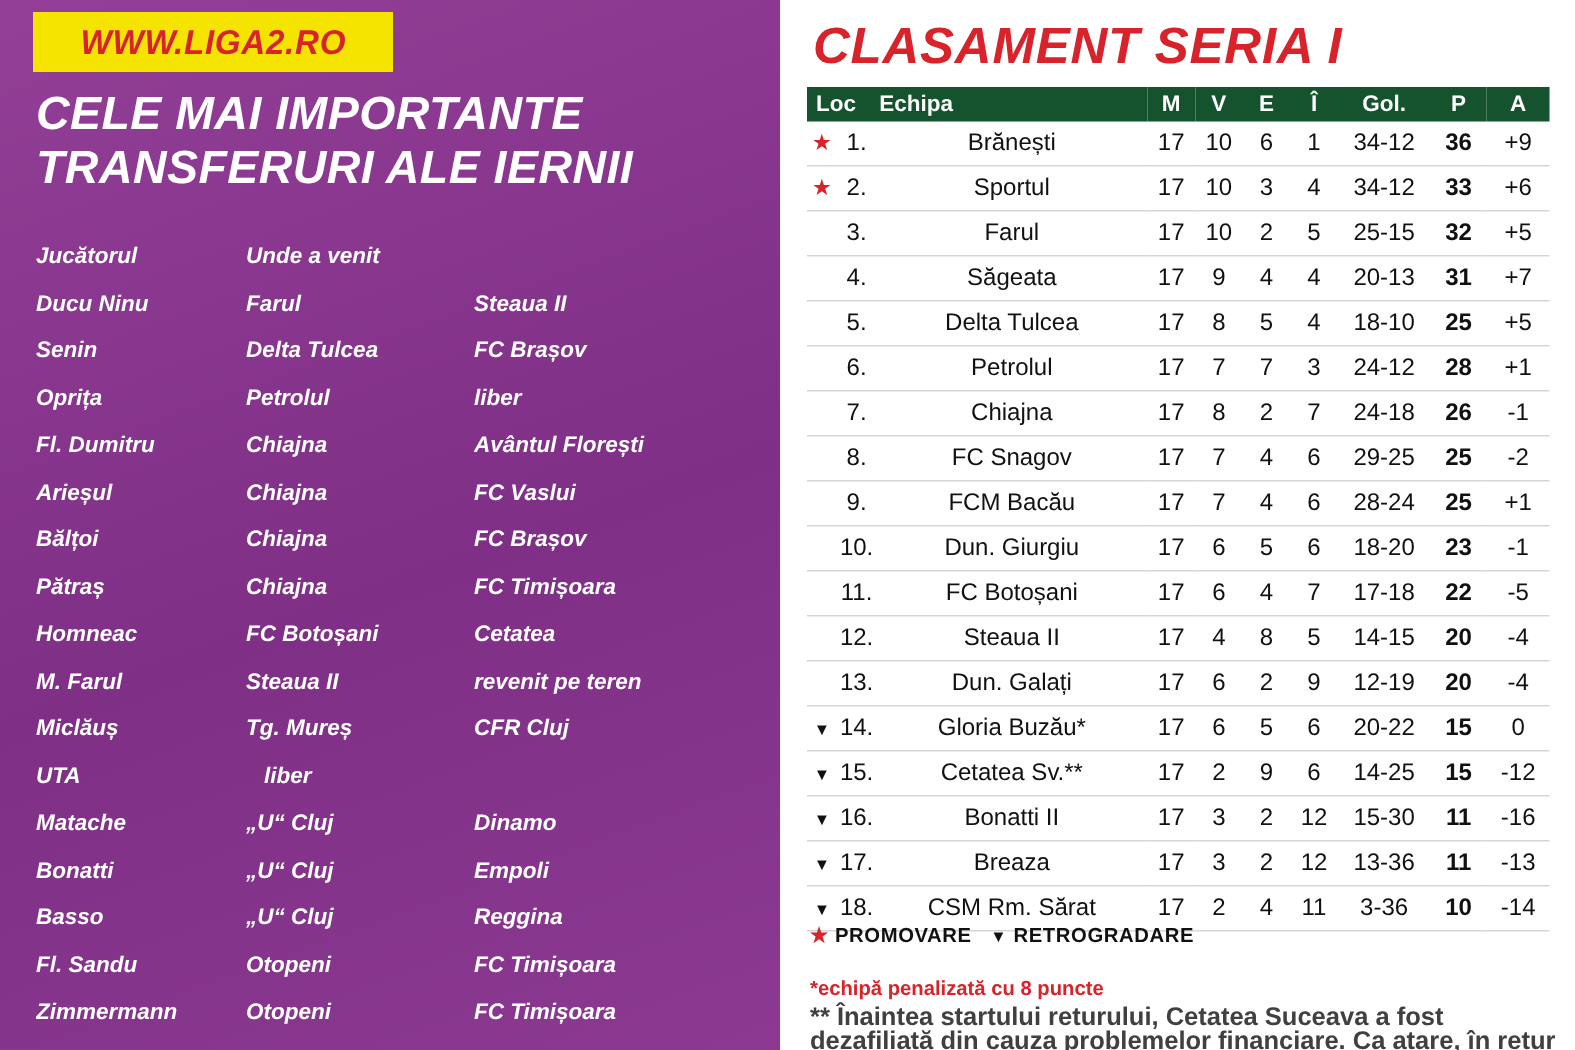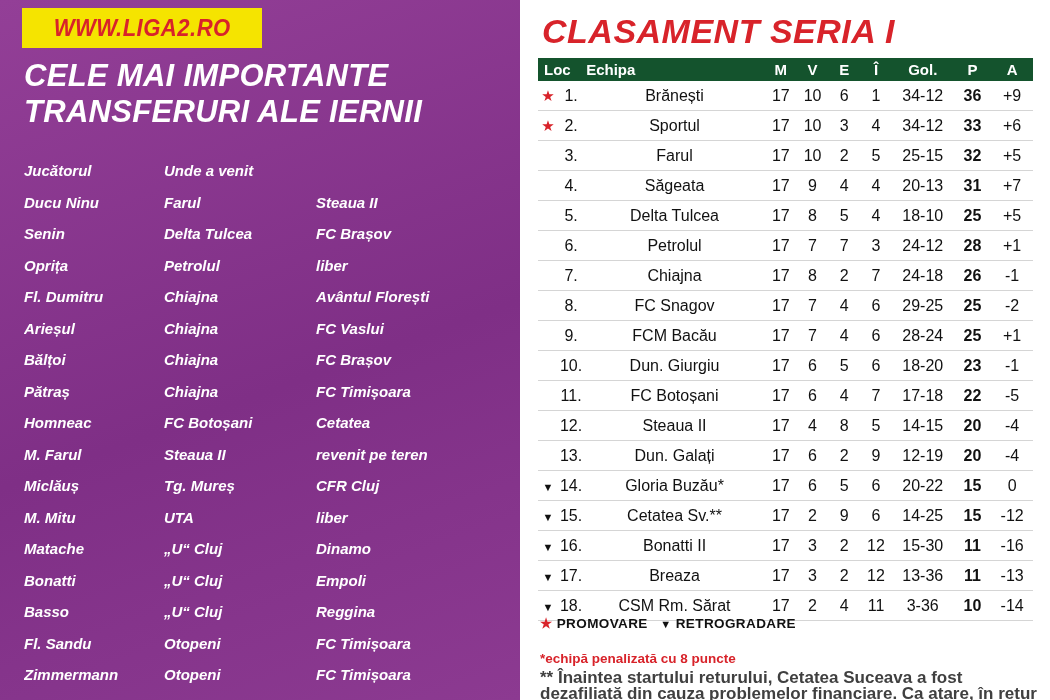--- a/index.html
+++ b/index.html
@@ -271,7 +271,6 @@
         <div class="c c3">CFR Cluj</div>
       </div>
       <div class="t-row">
-        <div class="c c1">M. Mitu</div>
         <div class="c c2">UTA</div>
         <div class="c c3">liber</div>
       </div>

